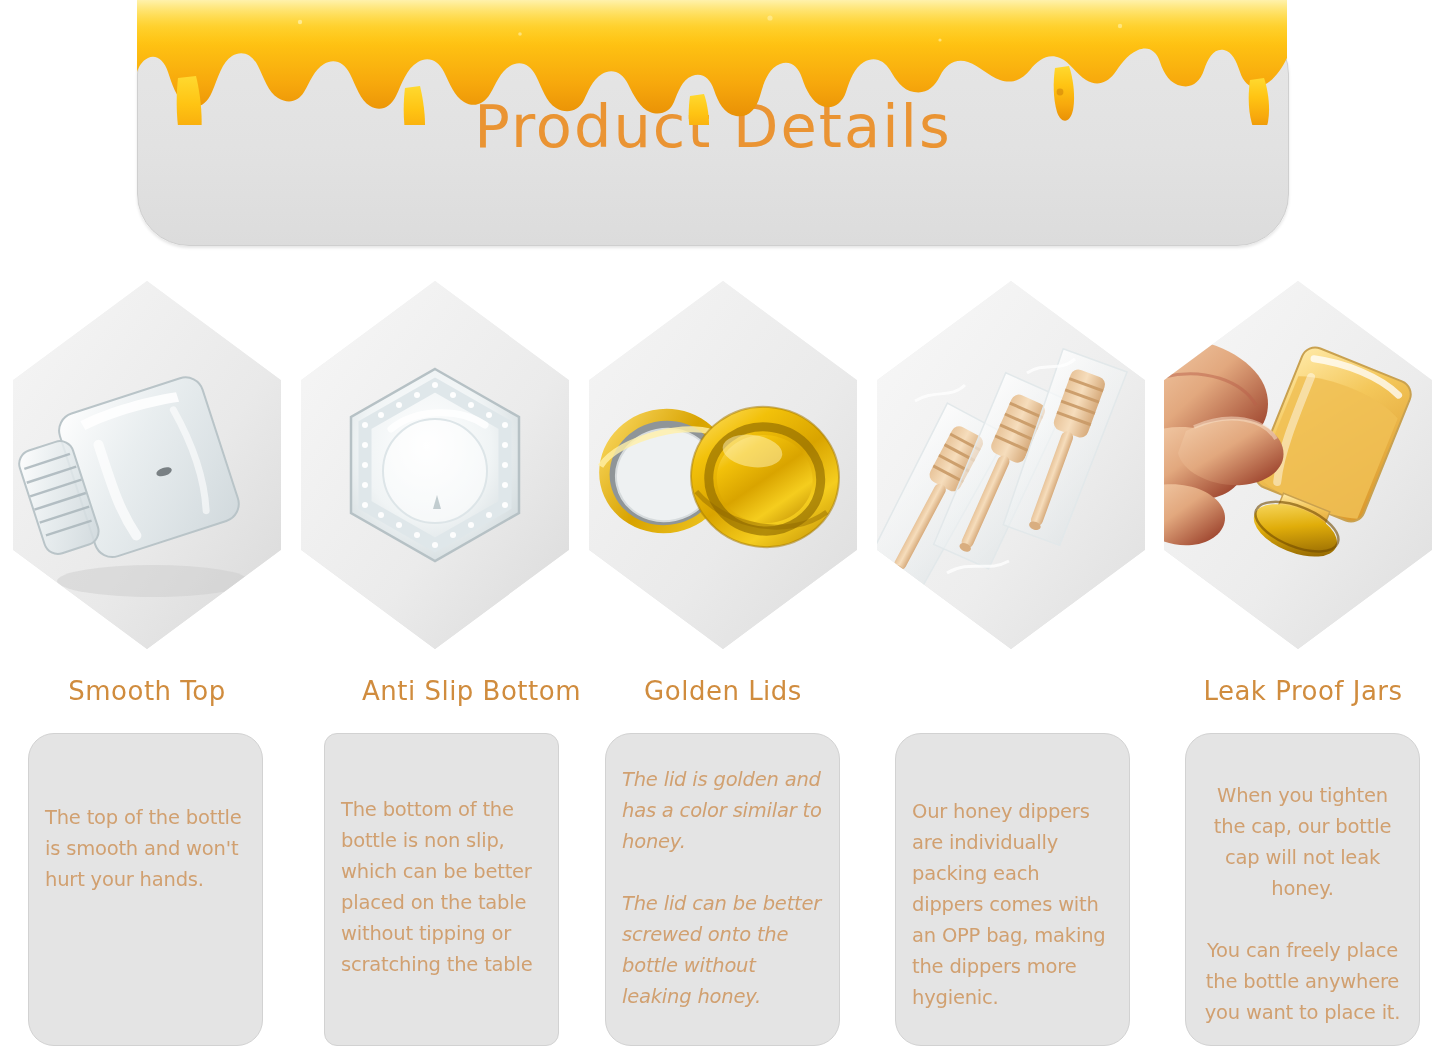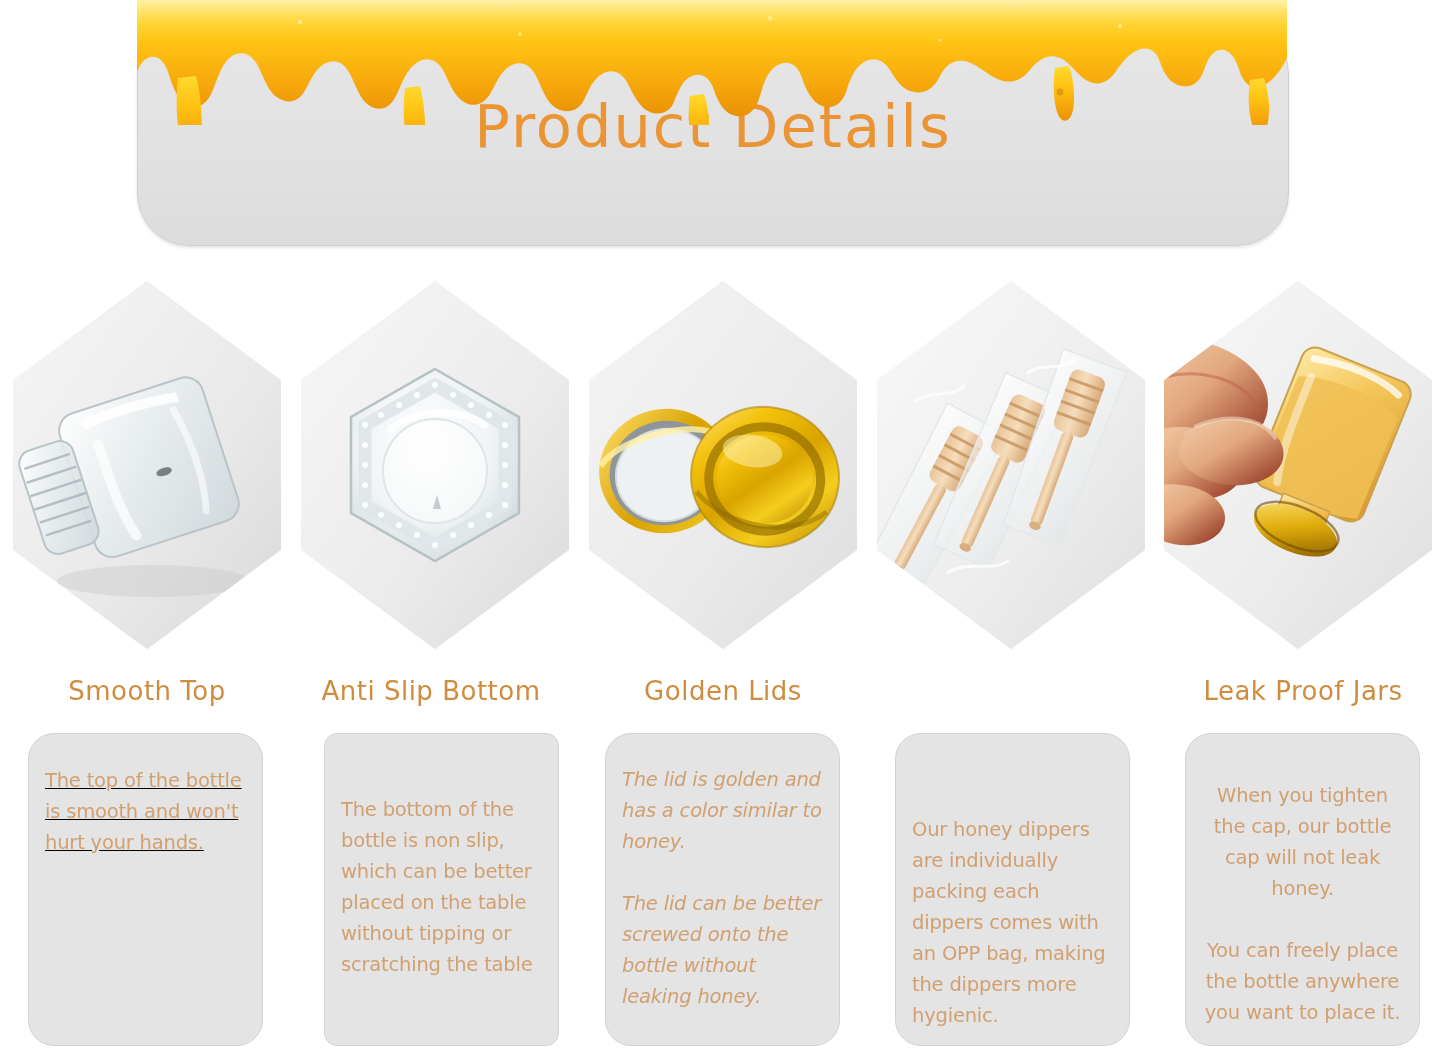--- a/index.html
+++ b/index.html
@@ -88,7 +88,7 @@
     white-space:nowrap;
   }
   .lb1{left:-3px;}
-  .lb2{left:281px;}
+  .lb2{left:281px;text-align:right;}
   .lb3{left:573px;}
   .lb4{left:860px;}
   .lb5{left:1153px;}

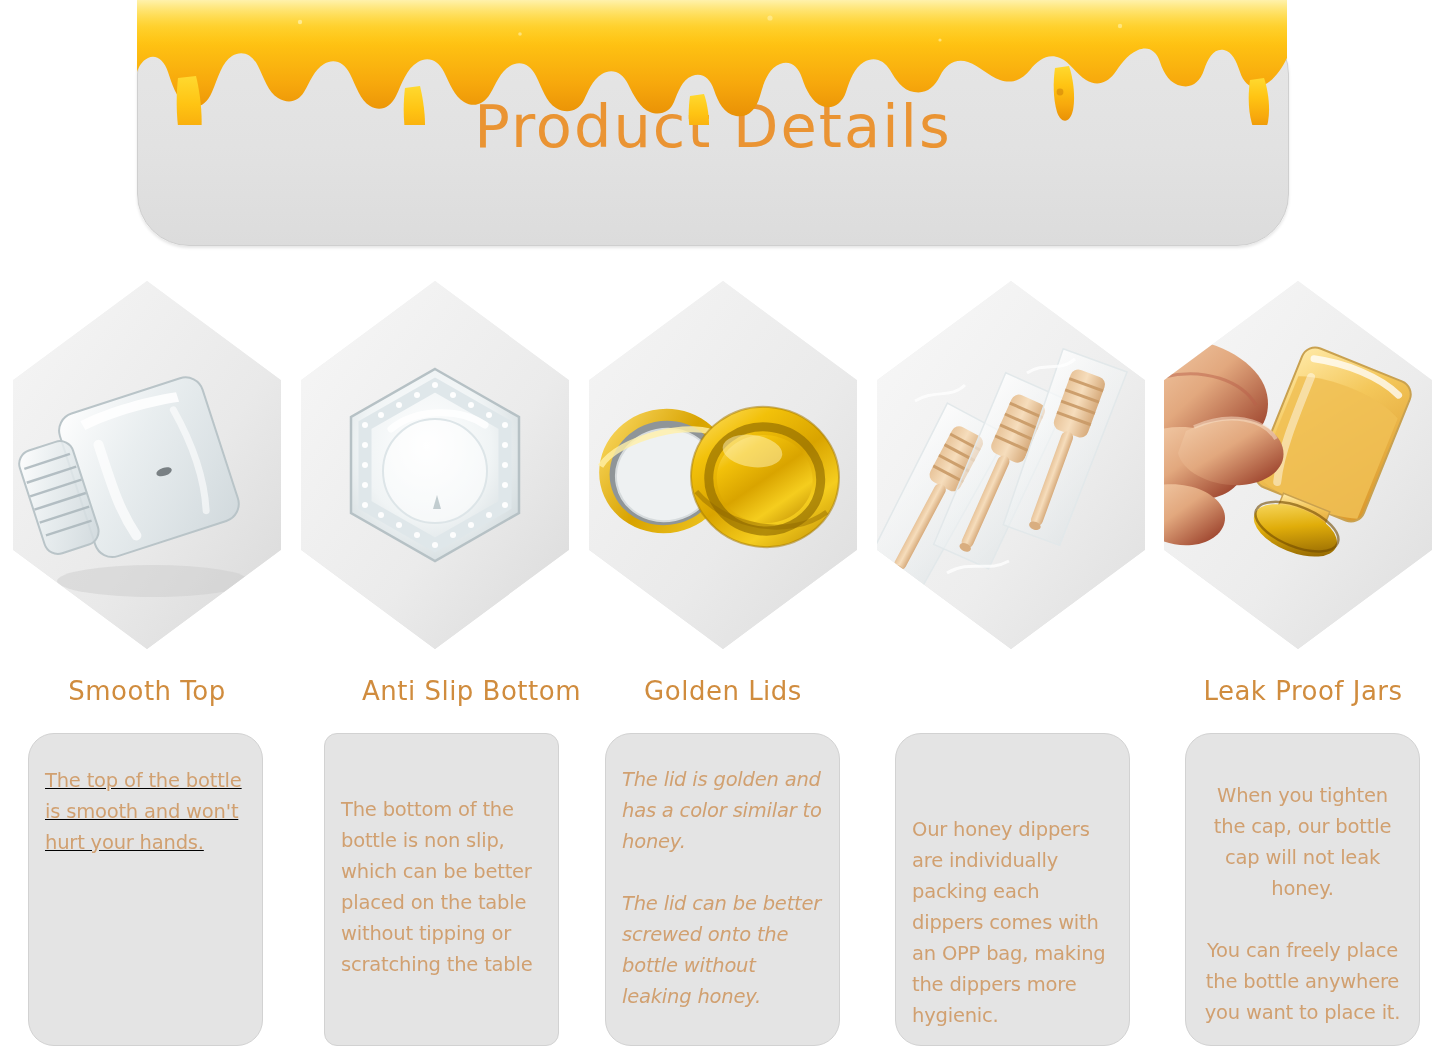--- a/index.html
+++ b/index.html
@@ -128,7 +128,7 @@
   .card p.gap{margin-top:31px;}
 
   
-  .c1{padding-top:31px;text-decoration:underline;}
+  .c1{padding-top:68px;}
   .c2{padding-top:60px;}
   .c3{padding-top:30px;font-style:italic;}
   .c4{padding-top:80px;}

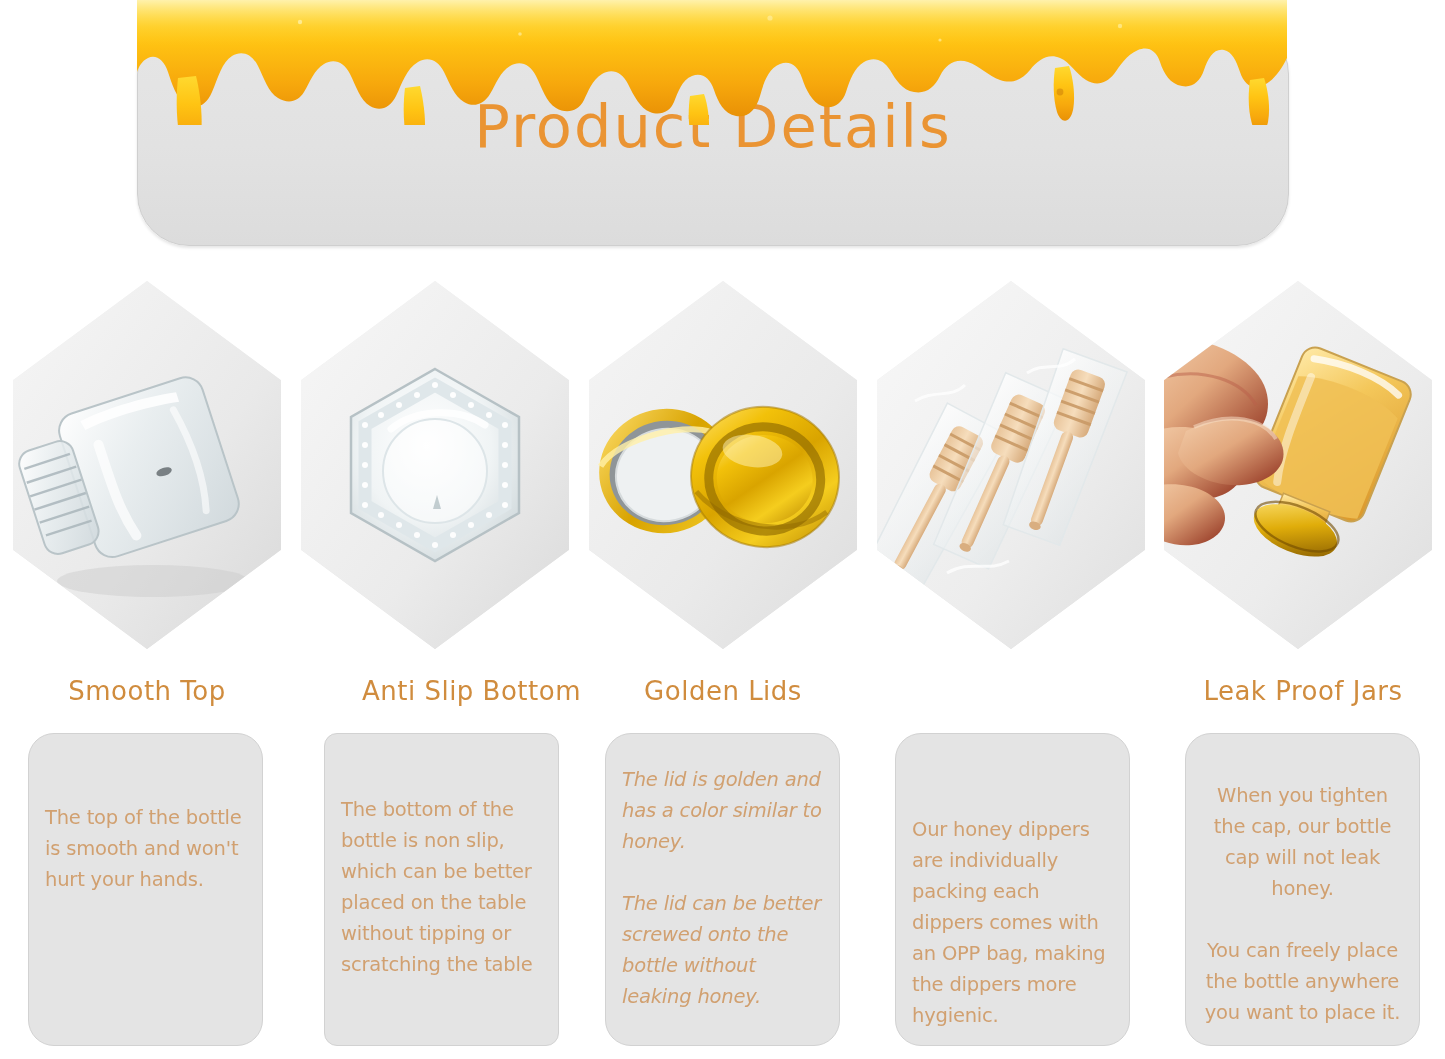--- a/index.html
+++ b/index.html
@@ -131,7 +131,7 @@
   .c1{padding-top:68px;}
   .c2{padding-top:60px;}
   .c3{padding-top:30px;font-style:italic;}
-  .c4{padding-top:80px;}
+  .c4{padding-top:62px;}
   .c5{padding-top:46px;text-align:center;}
 </style>
 </head>

